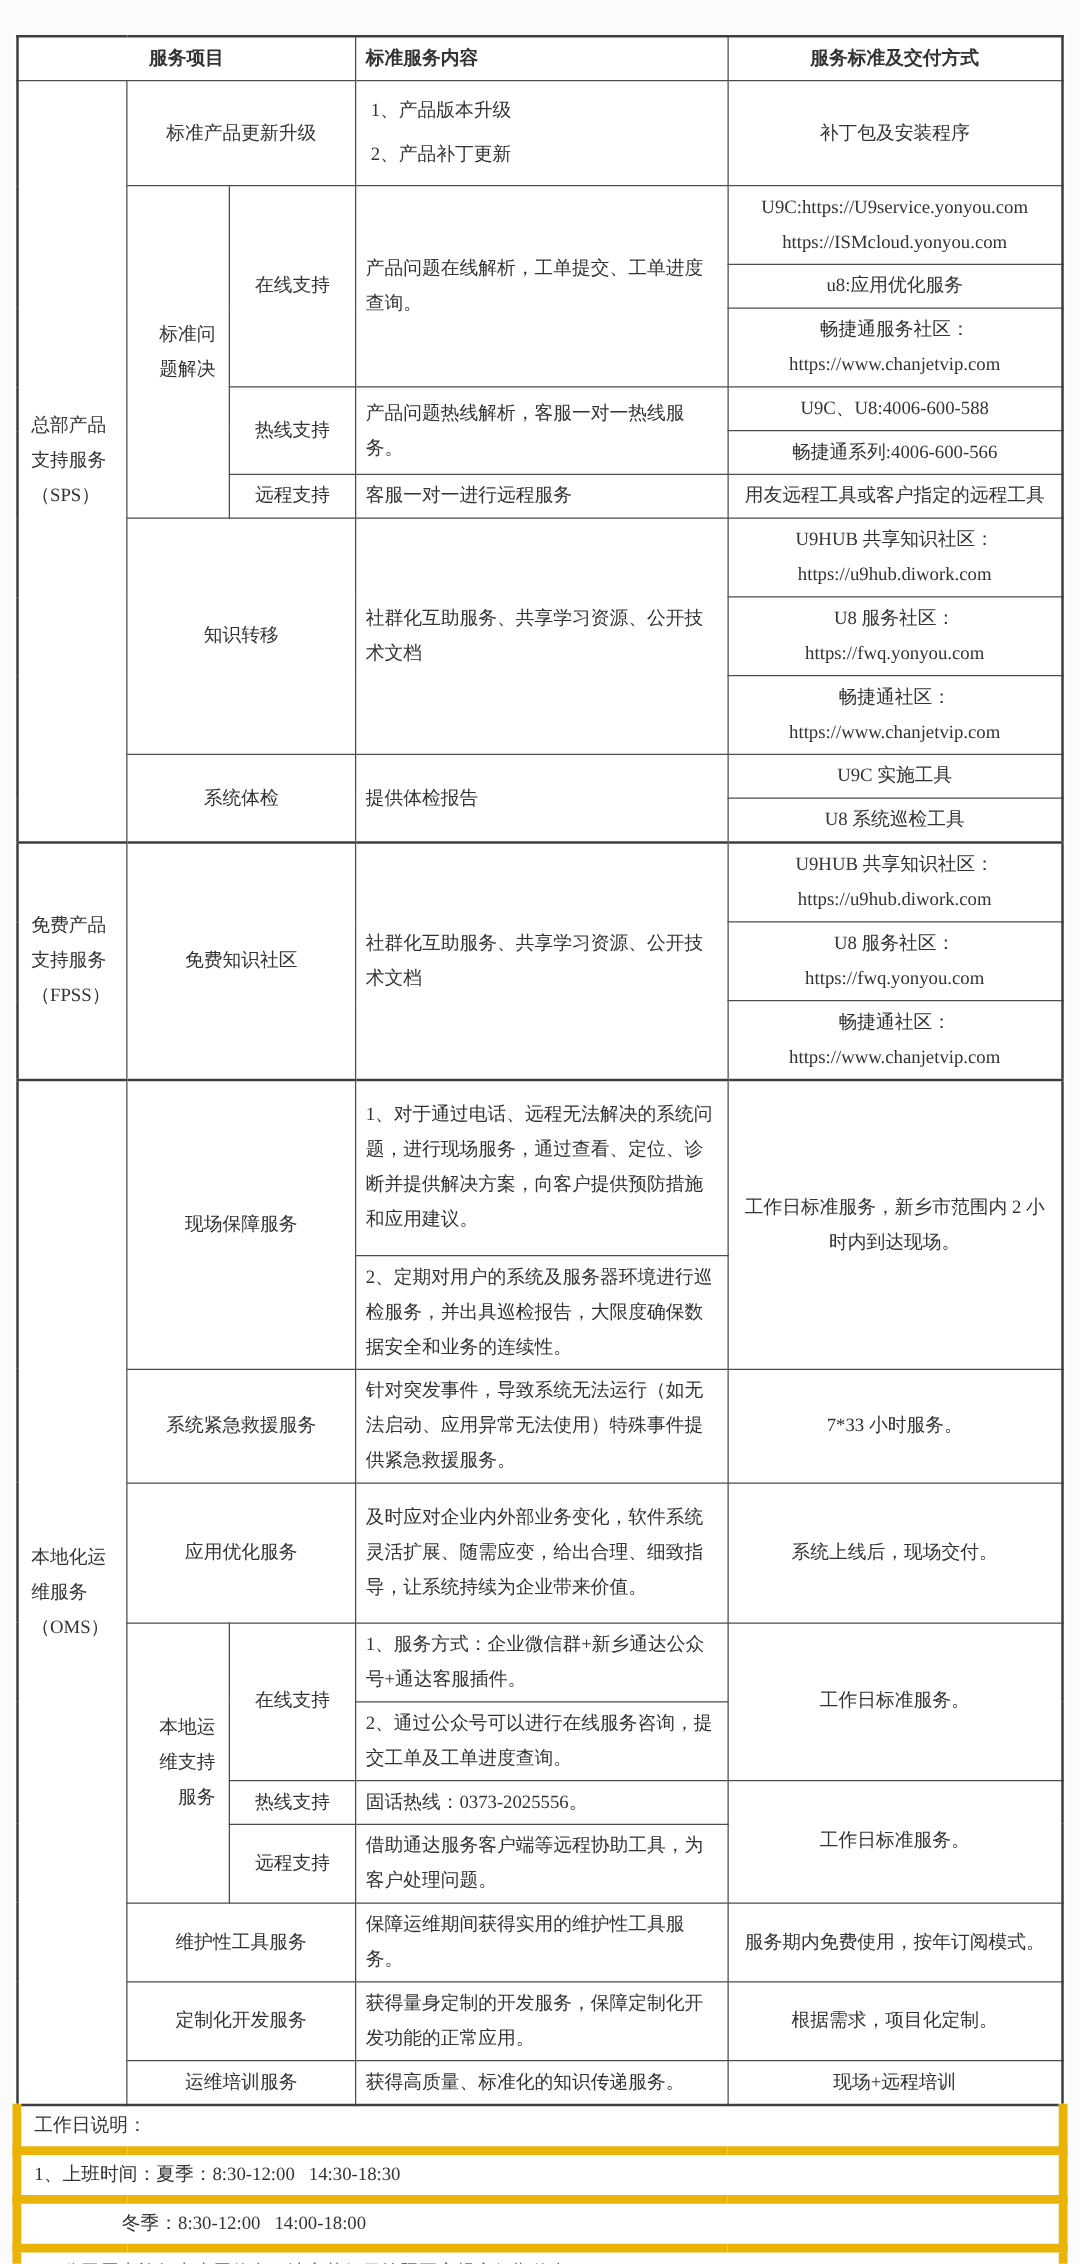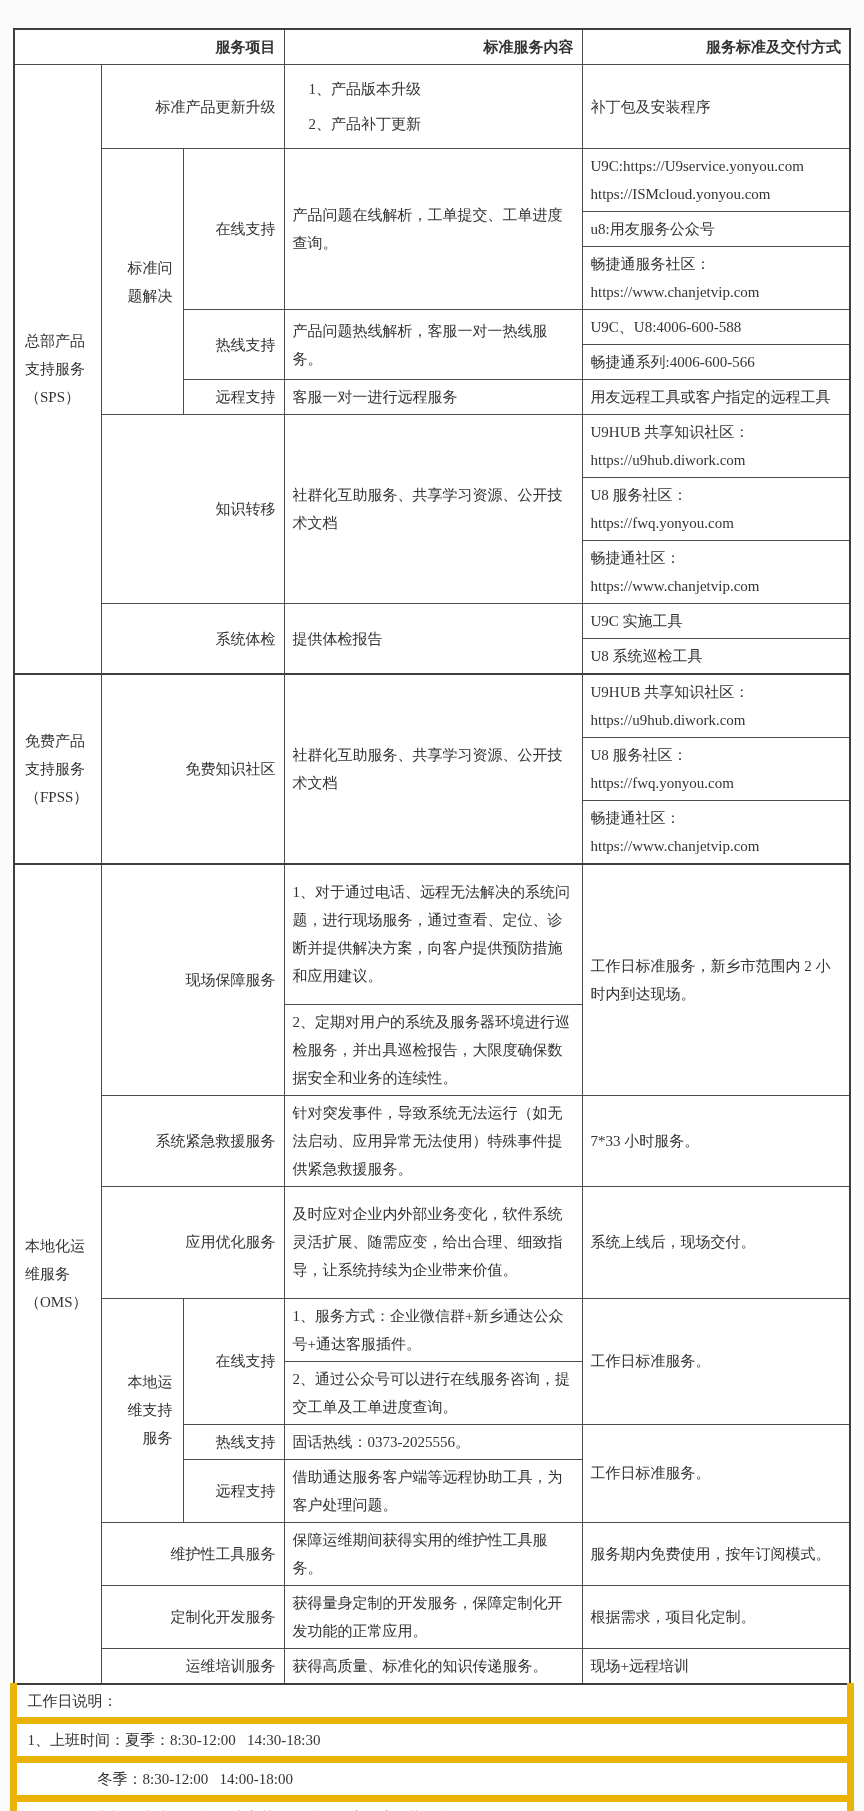--- a/index.html
+++ b/index.html
@@ -28,7 +28,7 @@
     word-break:break-all;
   }
   th{font-weight:bold;}
-  .c{text-align:right;}
+  .c{text-align:center;}
   .l{text-align:right;}
   .cat{text-align:left;padding:3px 10px;}
   .narrow{text-align:right;padding:3px 11px;}

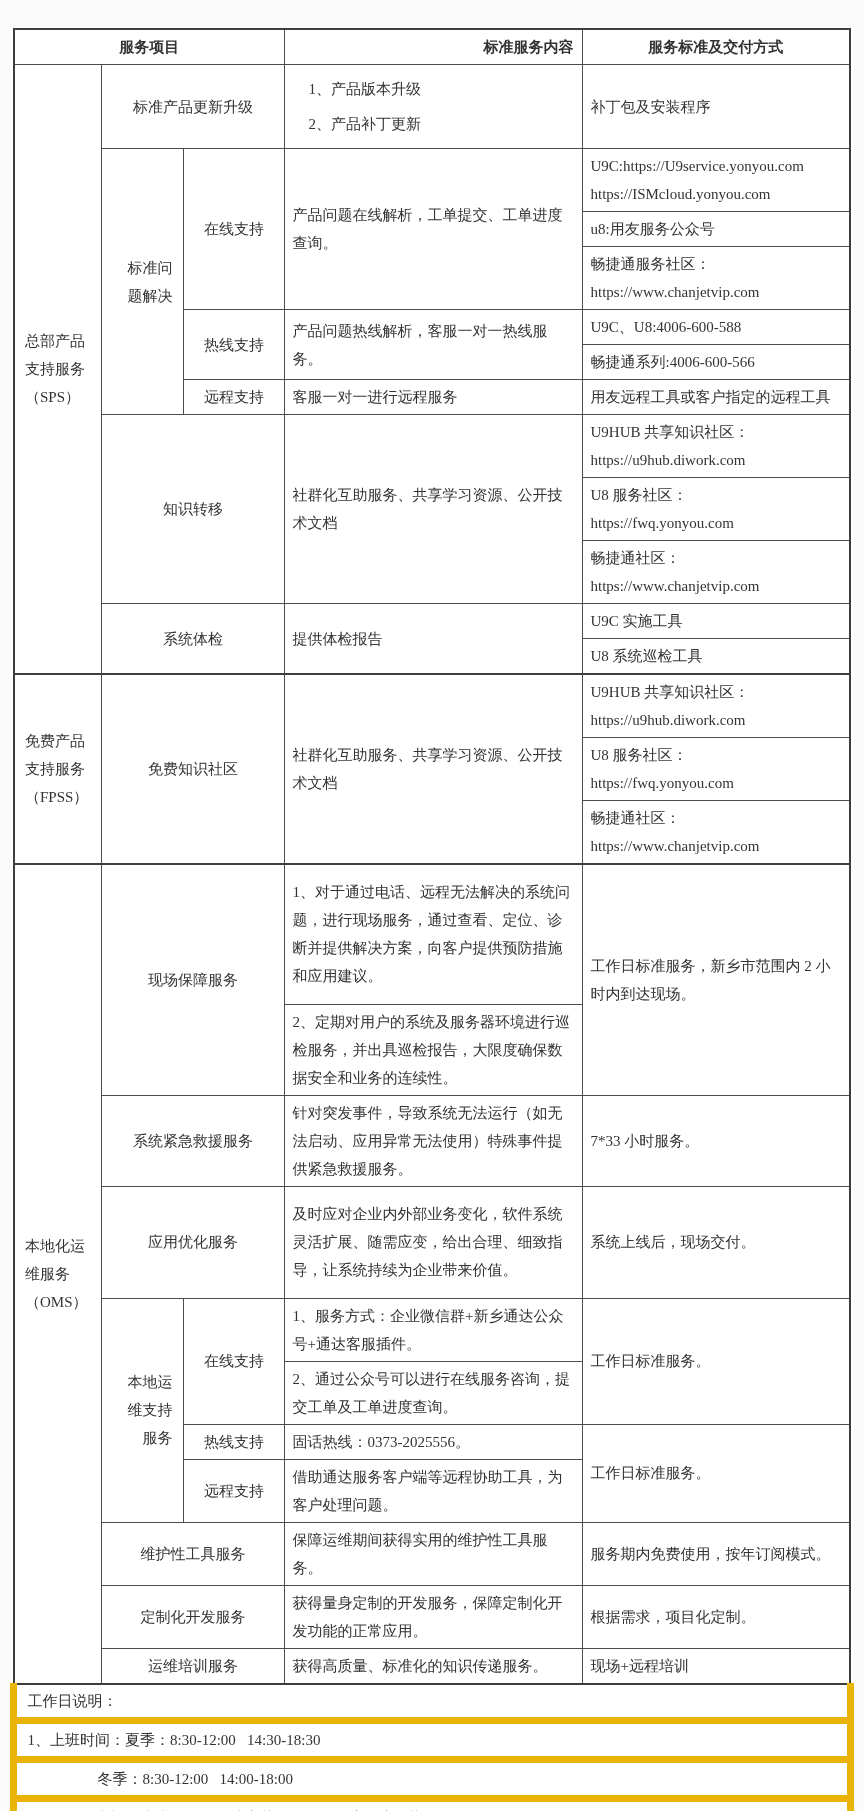--- a/index.html
+++ b/index.html
@@ -29,7 +29,7 @@
   }
   th{font-weight:bold;}
   .c{text-align:center;}
-  .l{text-align:right;}
+  .l{text-align:left;}
   .cat{text-align:left;padding:3px 10px;}
   .narrow{text-align:right;padding:3px 11px;}
   .content{text-align:left;}

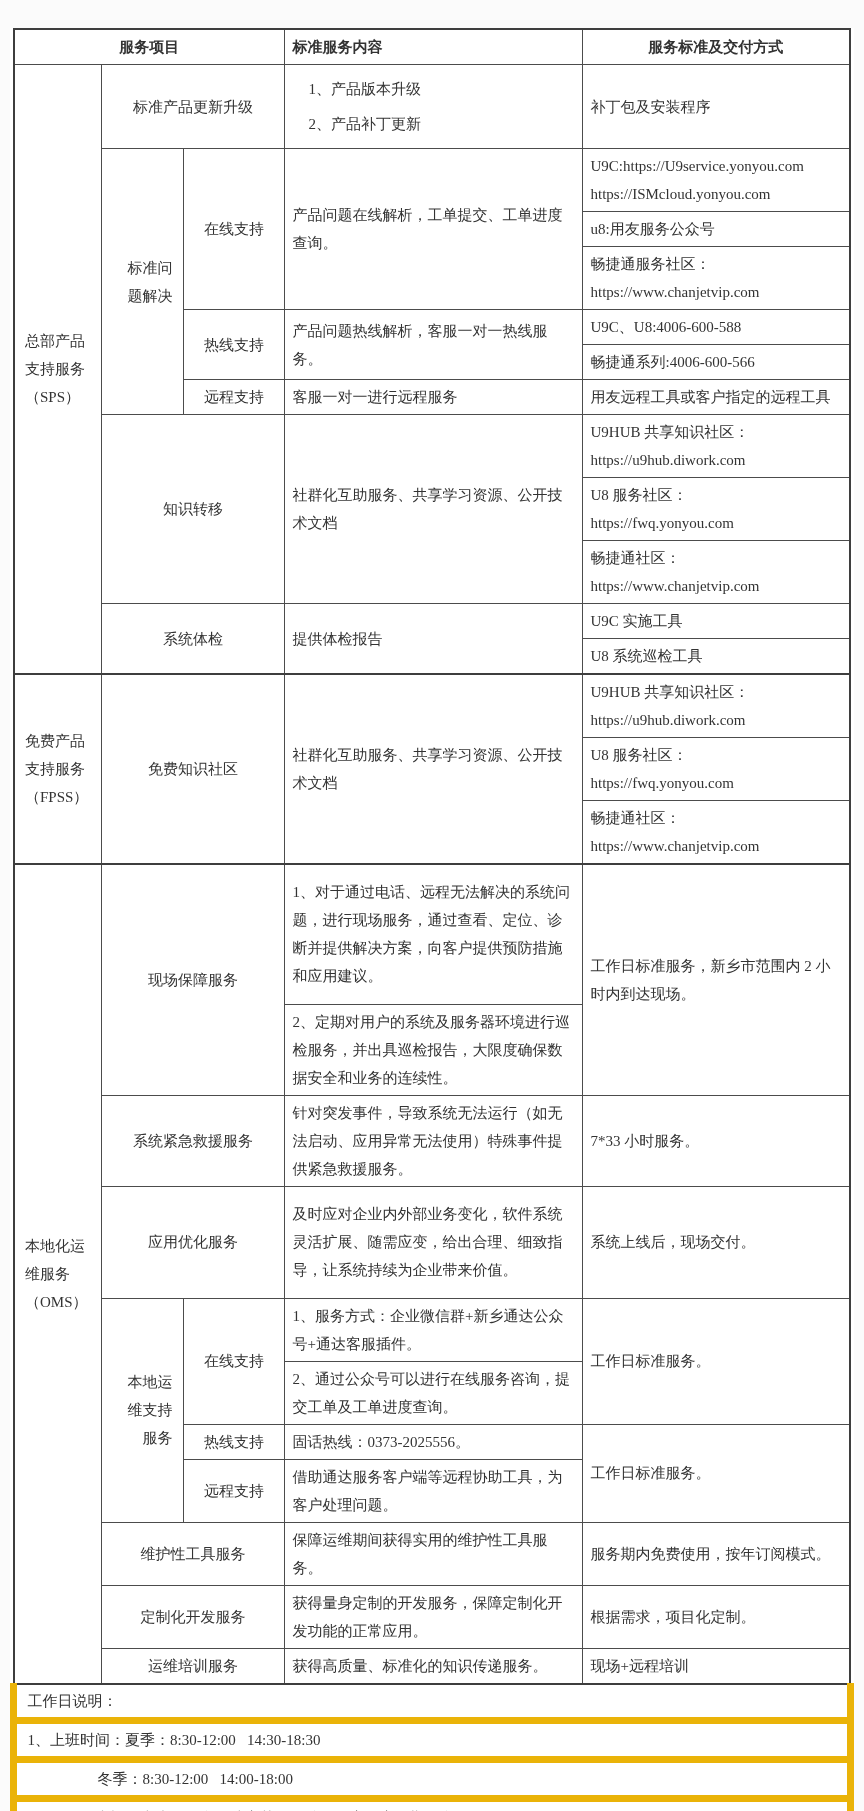--- a/index.html
+++ b/index.html
@@ -34,7 +34,7 @@
   .narrow{text-align:right;padding:3px 11px;}
   .content{text-align:left;}
   .std{}
-  .gap div{margin:7px 16px;}
+  .gap div{margin:7px 4px;}
   .note{
     text-align:left;
     white-space:pre-wrap;

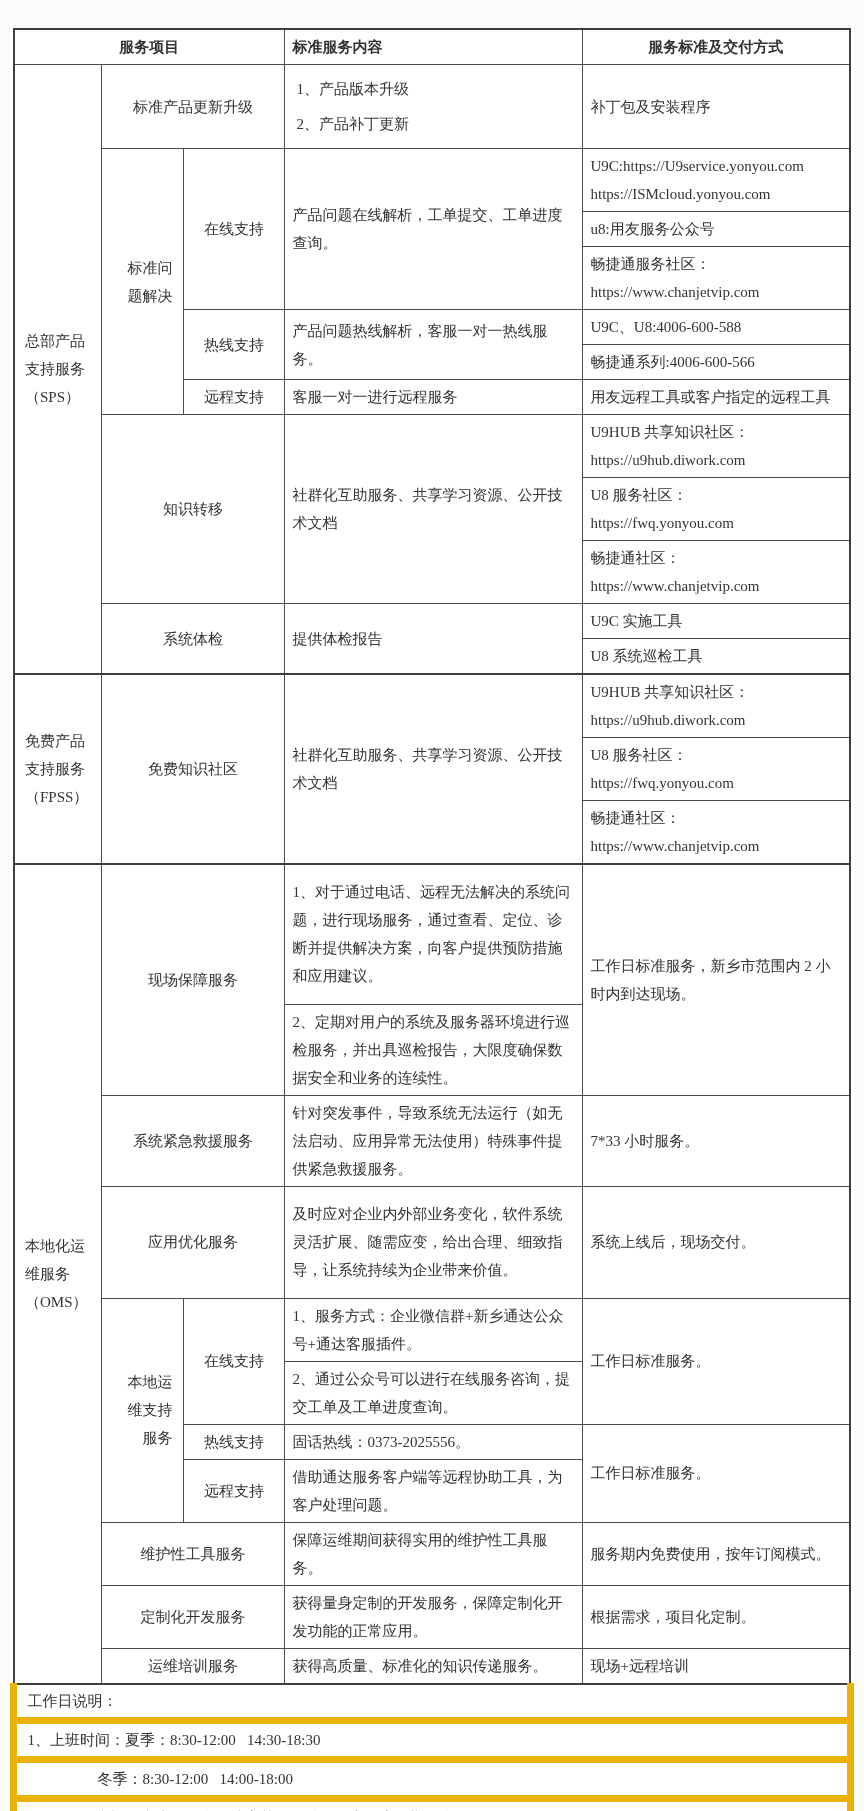--- a/index.html
+++ b/index.html
@@ -33,7 +33,7 @@
   .cat{text-align:left;padding:3px 10px;}
   .narrow{text-align:right;padding:3px 11px;}
   .content{text-align:left;}
-  .std{}
+  .std{text-align:center;}
   .gap div{margin:7px 4px;}
   .note{
     text-align:left;

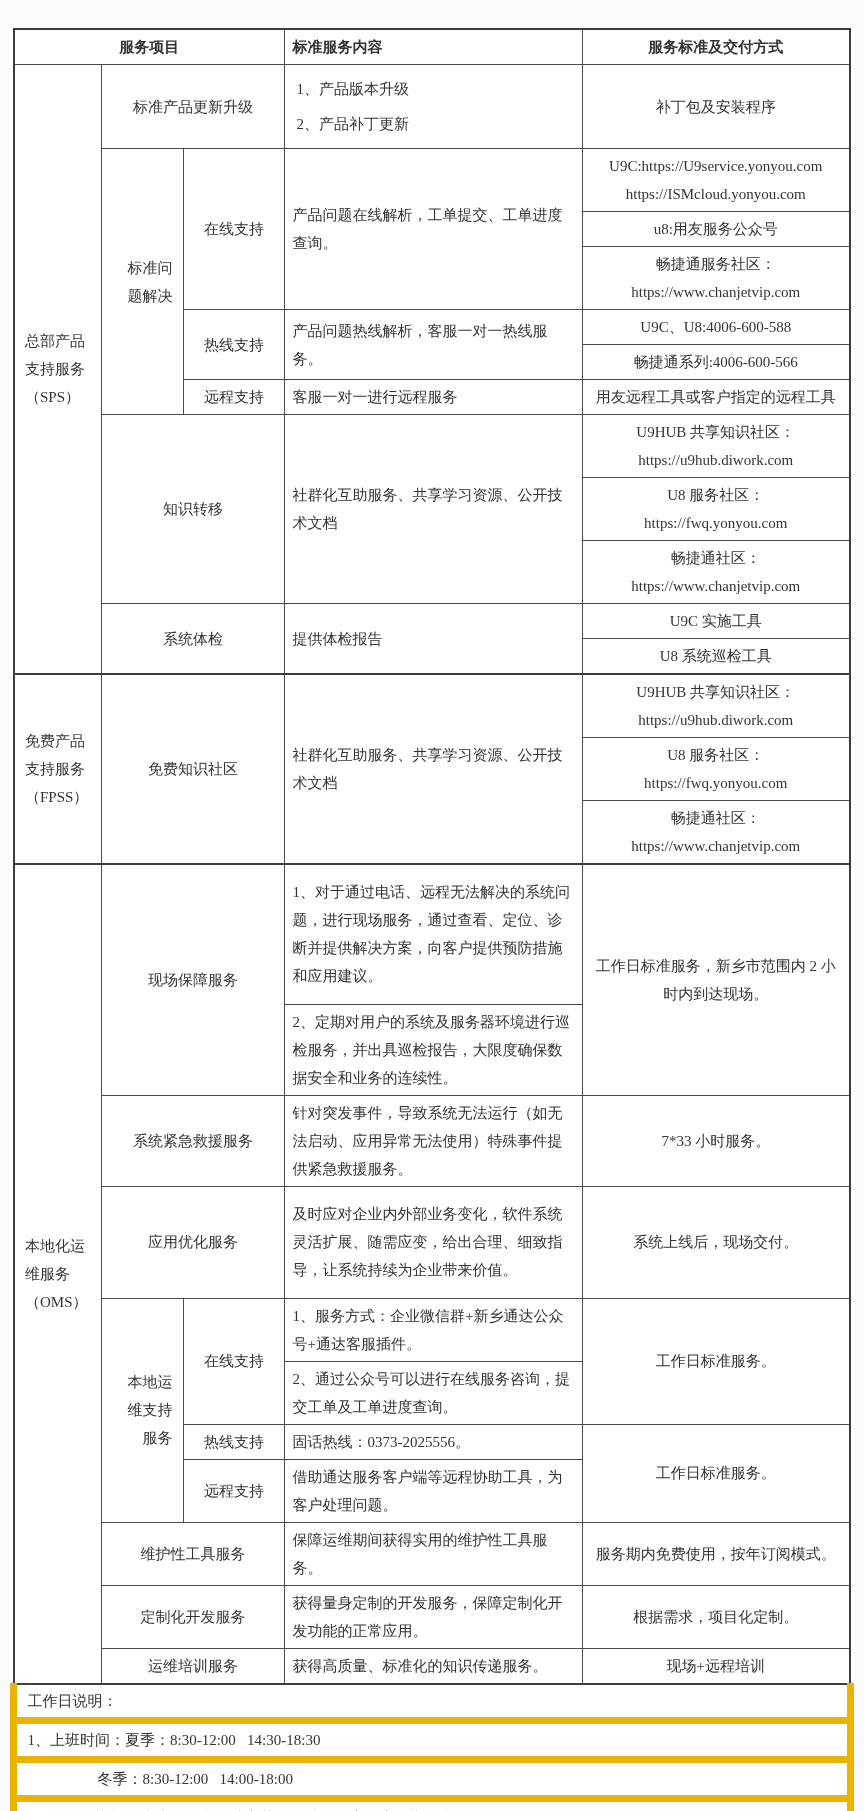--- a/index.html
+++ b/index.html
@@ -84,7 +84,7 @@
     </td>
   </tr>
   <tr style="height:32px">
-    <td class="std">u8:用友服务公众号</td>
+    <td class="std">u8:应用优化服务</td>
   </tr>
   <tr style="height:60px">
     <td class="std">

